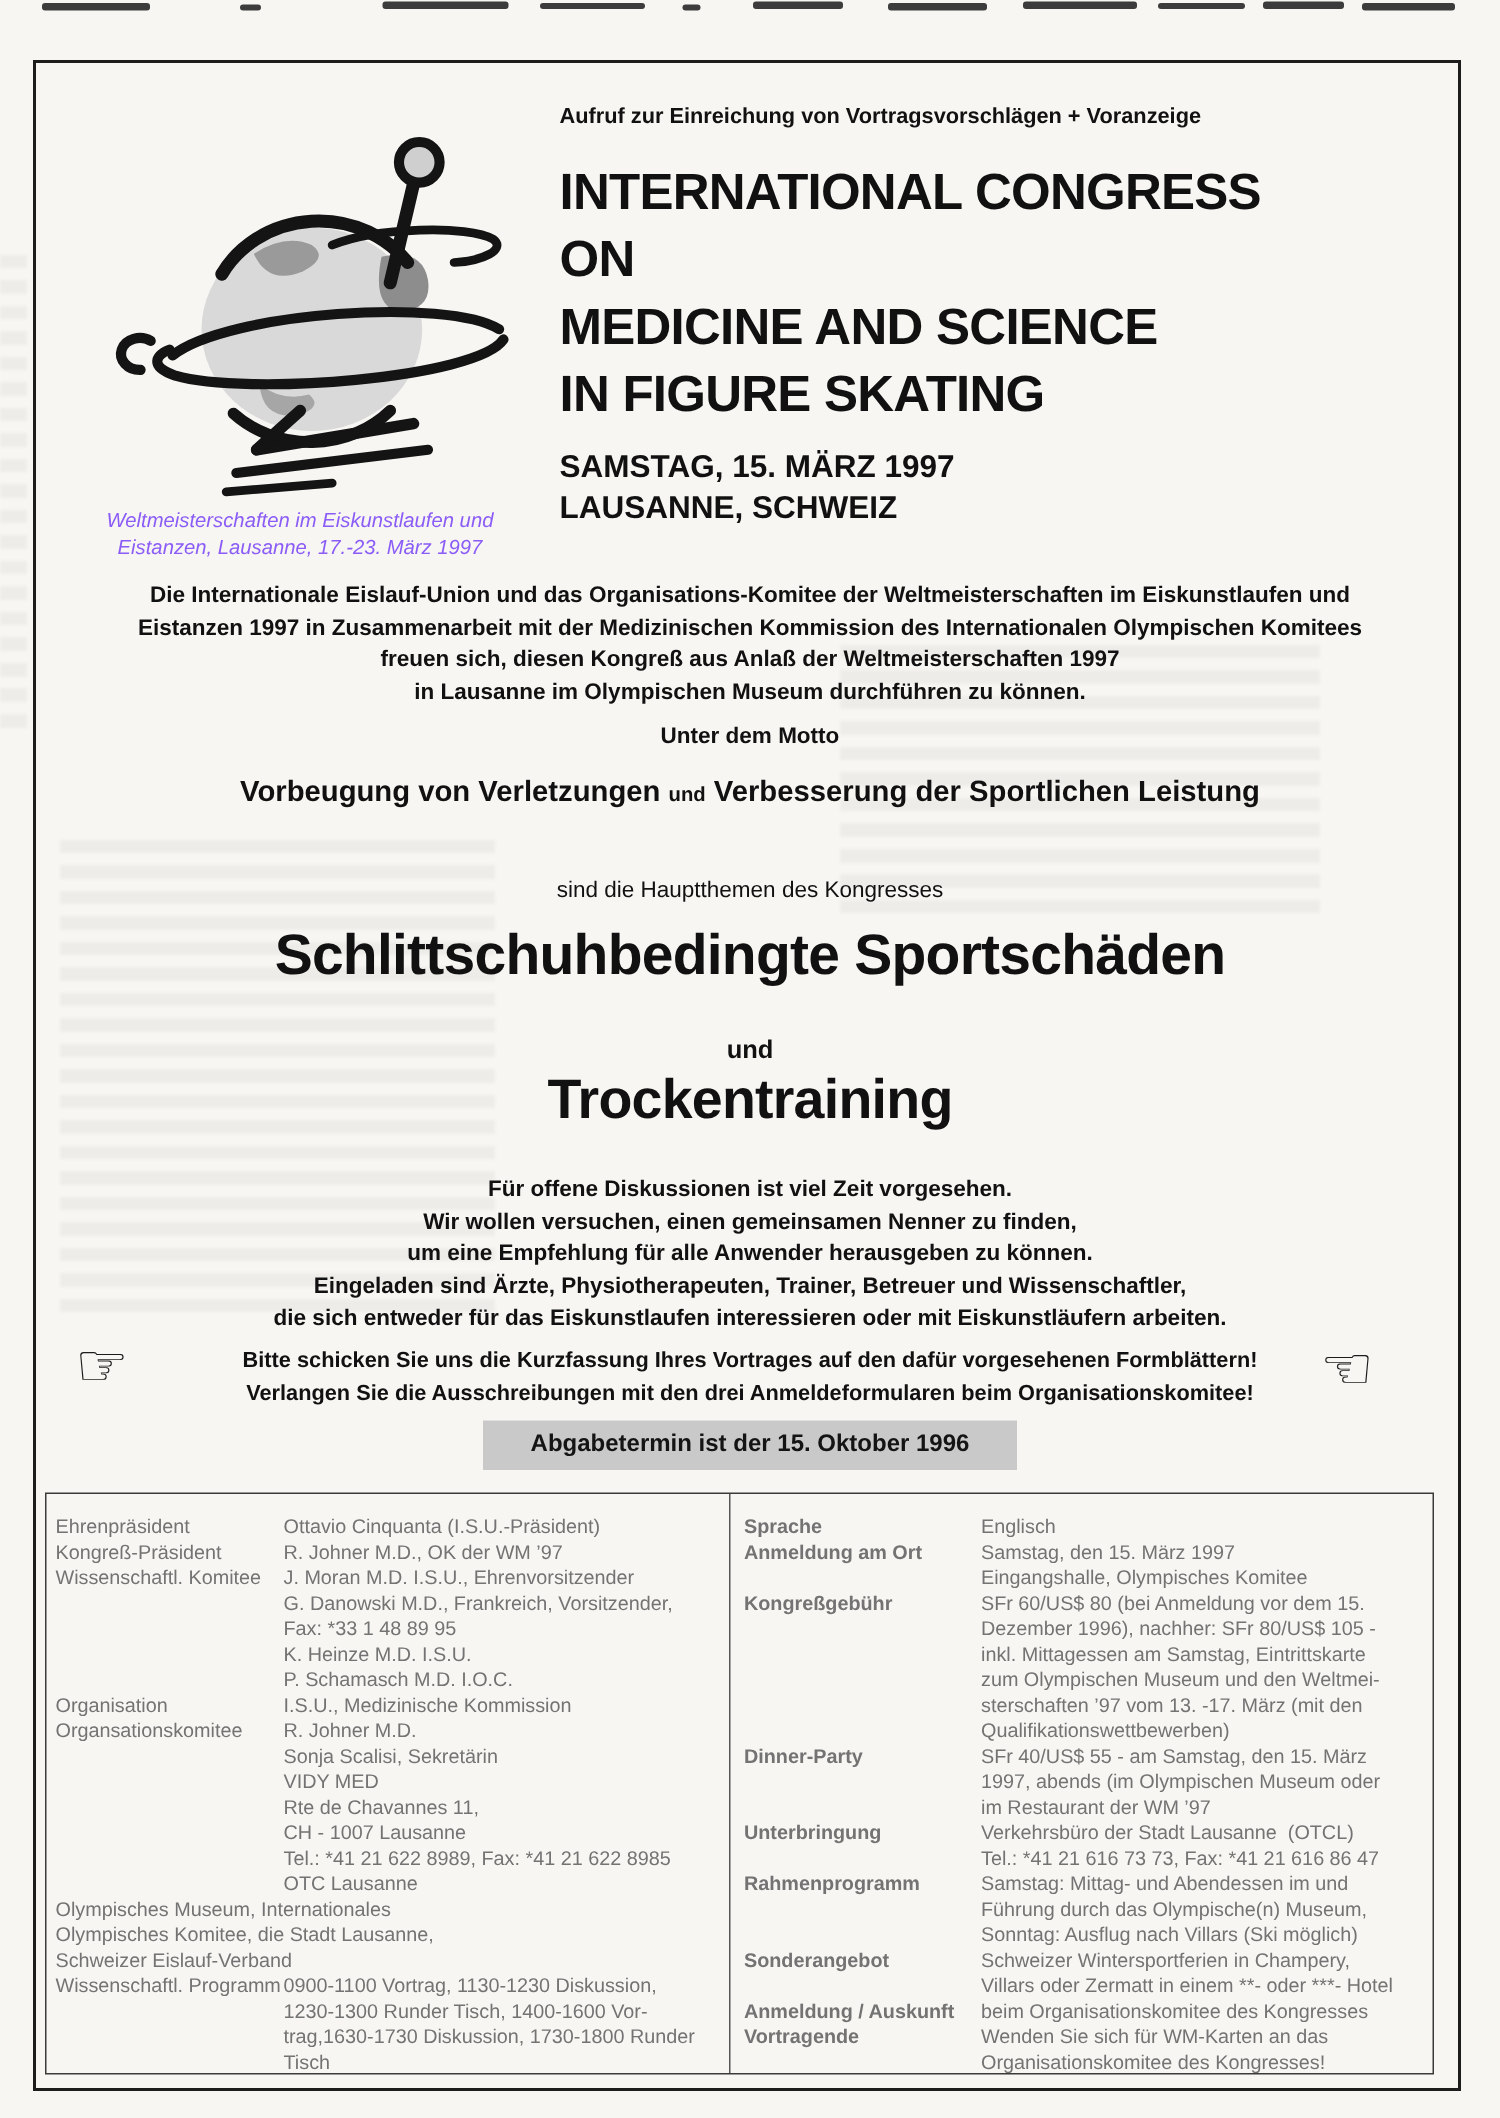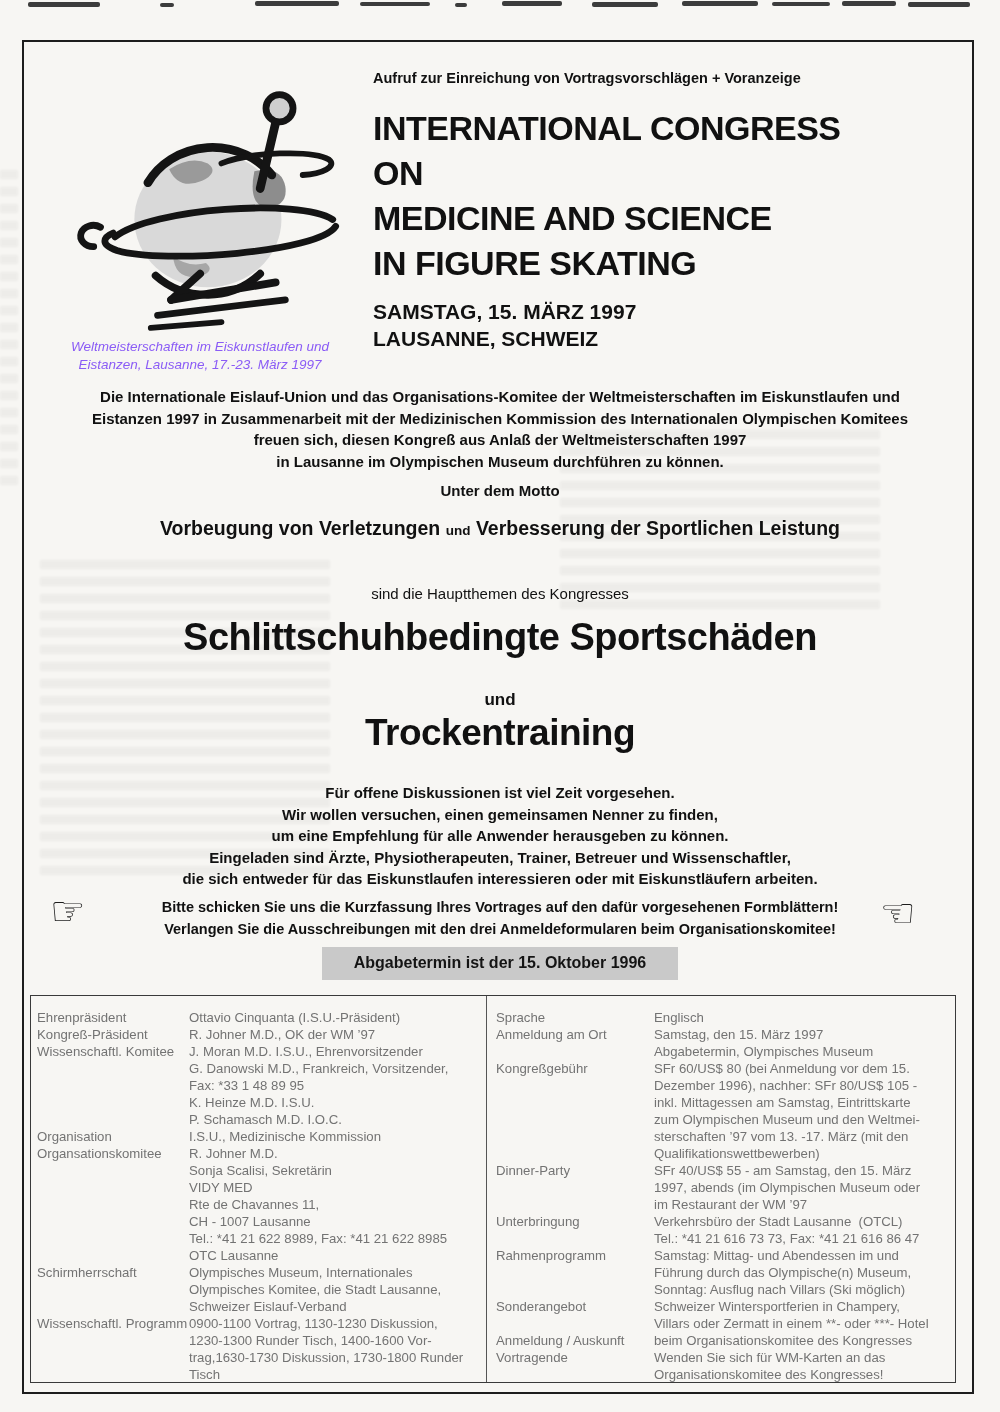--- a/index.html
+++ b/index.html
@@ -56,7 +56,7 @@
   .info-col.right { flex:1; padding-left:9px; }
   .info-row { display:flex; }
   .info-label { flex:0 0 152px; }
-  .info-col.right .info-label { flex:0 0 158px; }
+  .info-col.right .info-label { flex:0 0 158px;font-weight:bold; }
   .info-value { flex:1; white-space:pre; }
   svg .stroke { stroke:#141414; fill:none; stroke-linecap:round; }
 </style>

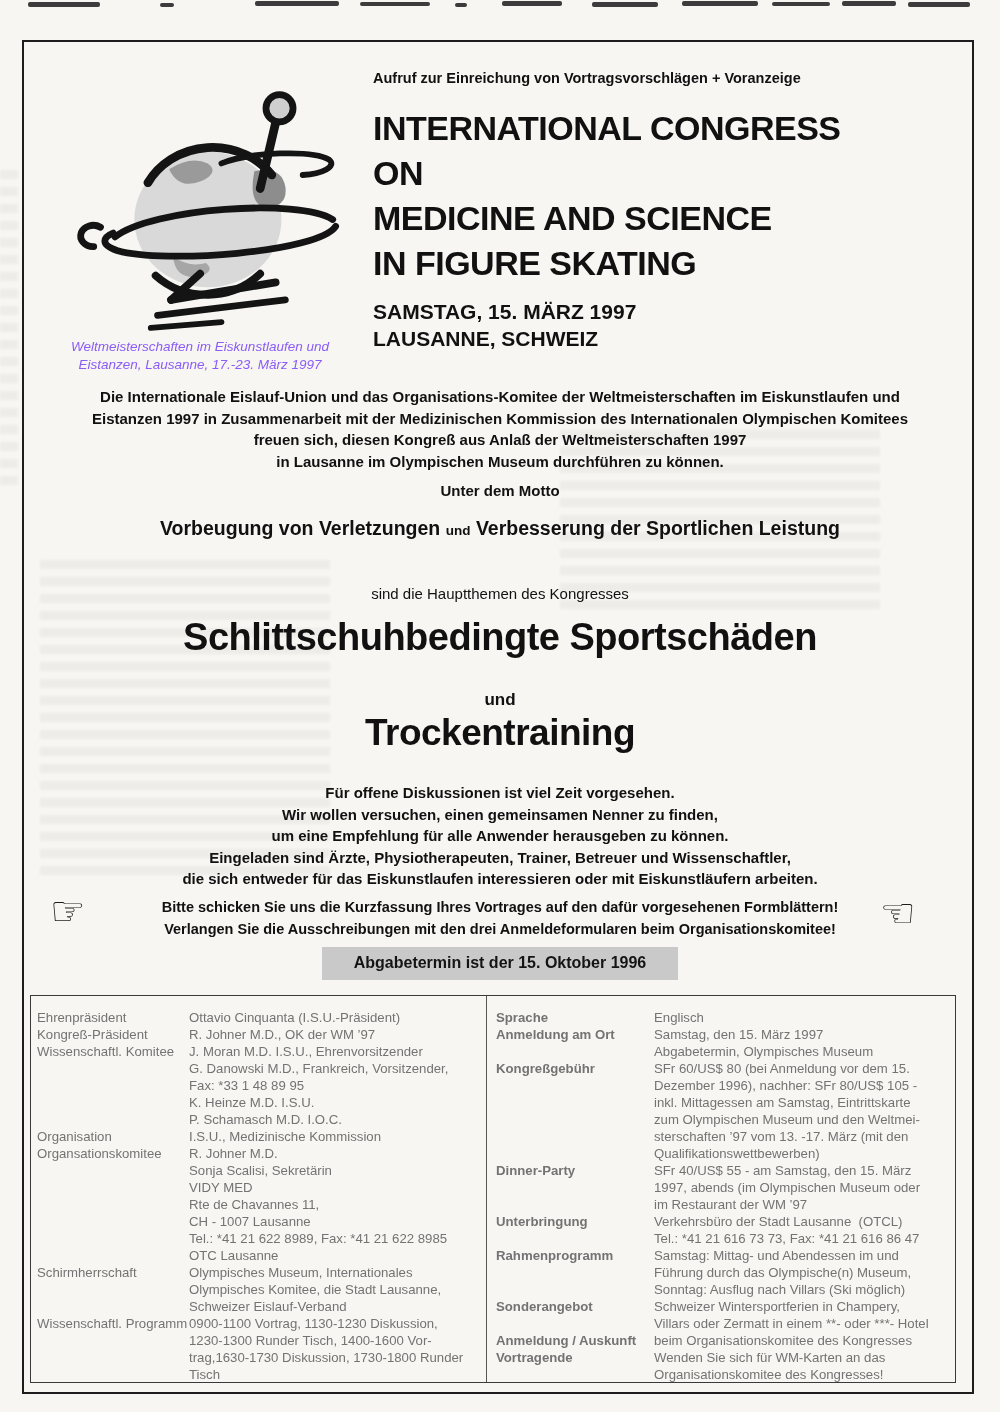--- a/index.html
+++ b/index.html
@@ -206,7 +206,7 @@
         </div>
         <div class="info-row">
           <div class="info-label">Anmeldung am Ort</div>
-          <div class="info-value"><div>Samstag, den 15. März 1997</div><div>Abgabetermin, Olympisches Museum</div></div>
+          <div class="info-value"><div>Samstag, den 15. März 1997</div><div>Eingangshalle, Olympisches Komitee</div></div>
         </div>
         <div class="info-row">
           <div class="info-label">Kongreßgebühr</div>

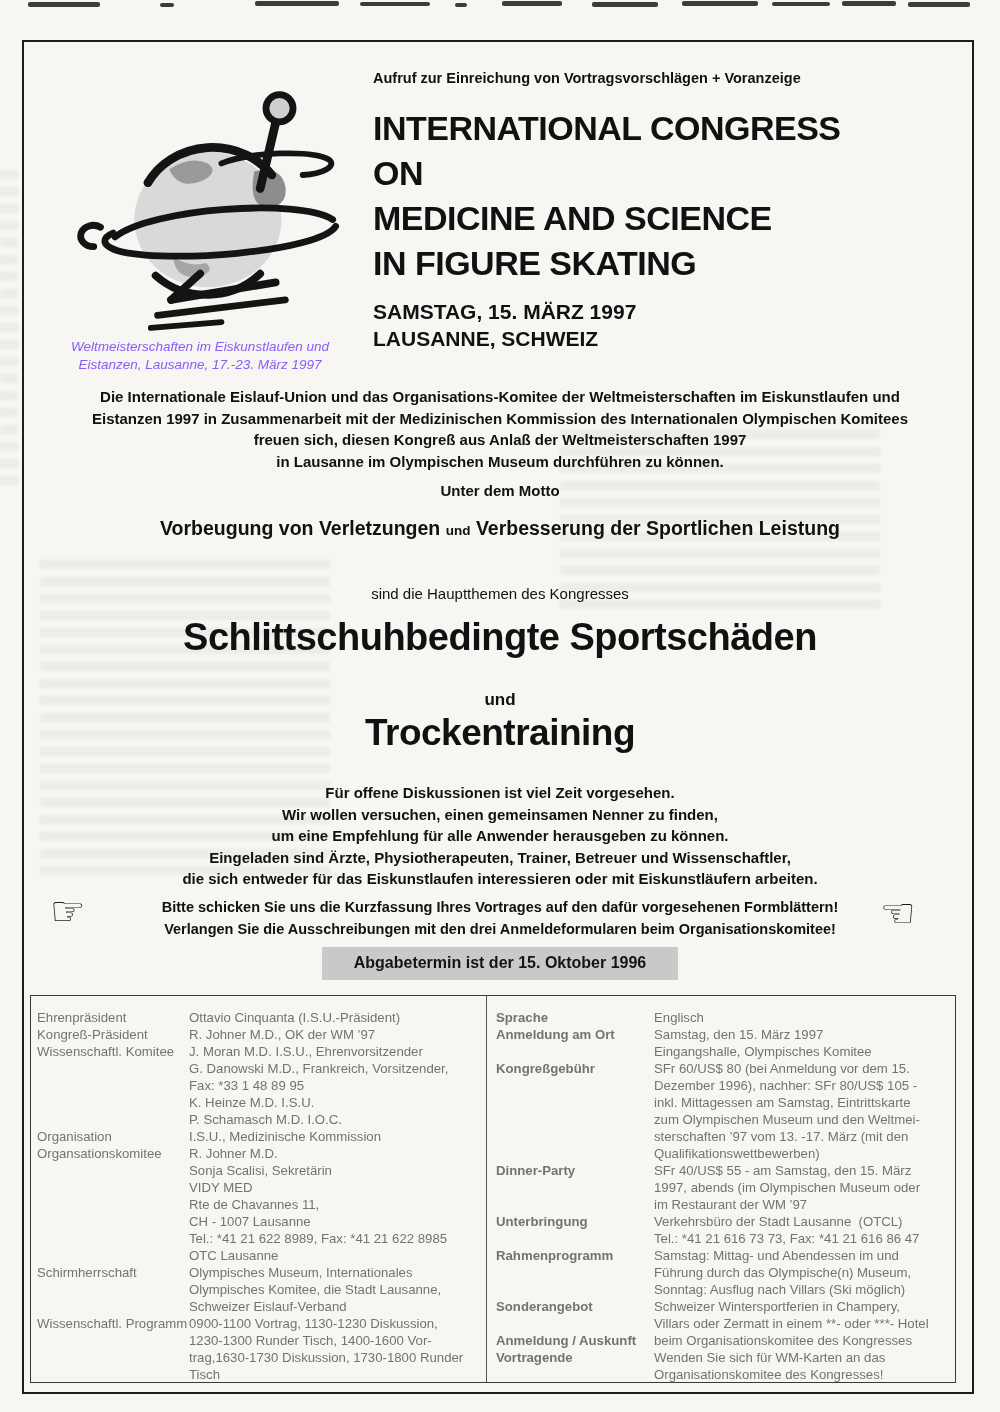--- a/index.html
+++ b/index.html
@@ -191,7 +191,6 @@
           <div class="info-value"><div>R. Johner M.D.</div><div>Sonja Scalisi, Sekretärin</div><div>VIDY MED</div><div>Rte de Chavannes 11,</div><div>CH - 1007 Lausanne</div><div>Tel.: *41 21 622 8989, Fax: *41 21 622 8985</div><div>OTC Lausanne</div></div>
         </div>
         <div class="info-row">
-          <div class="info-label">Schirmherrschaft</div>
           <div class="info-value"><div>Olympisches Museum, Internationales</div><div>Olympisches Komitee, die Stadt Lausanne,</div><div>Schweizer Eislauf-Verband</div></div>
         </div>
         <div class="info-row">

